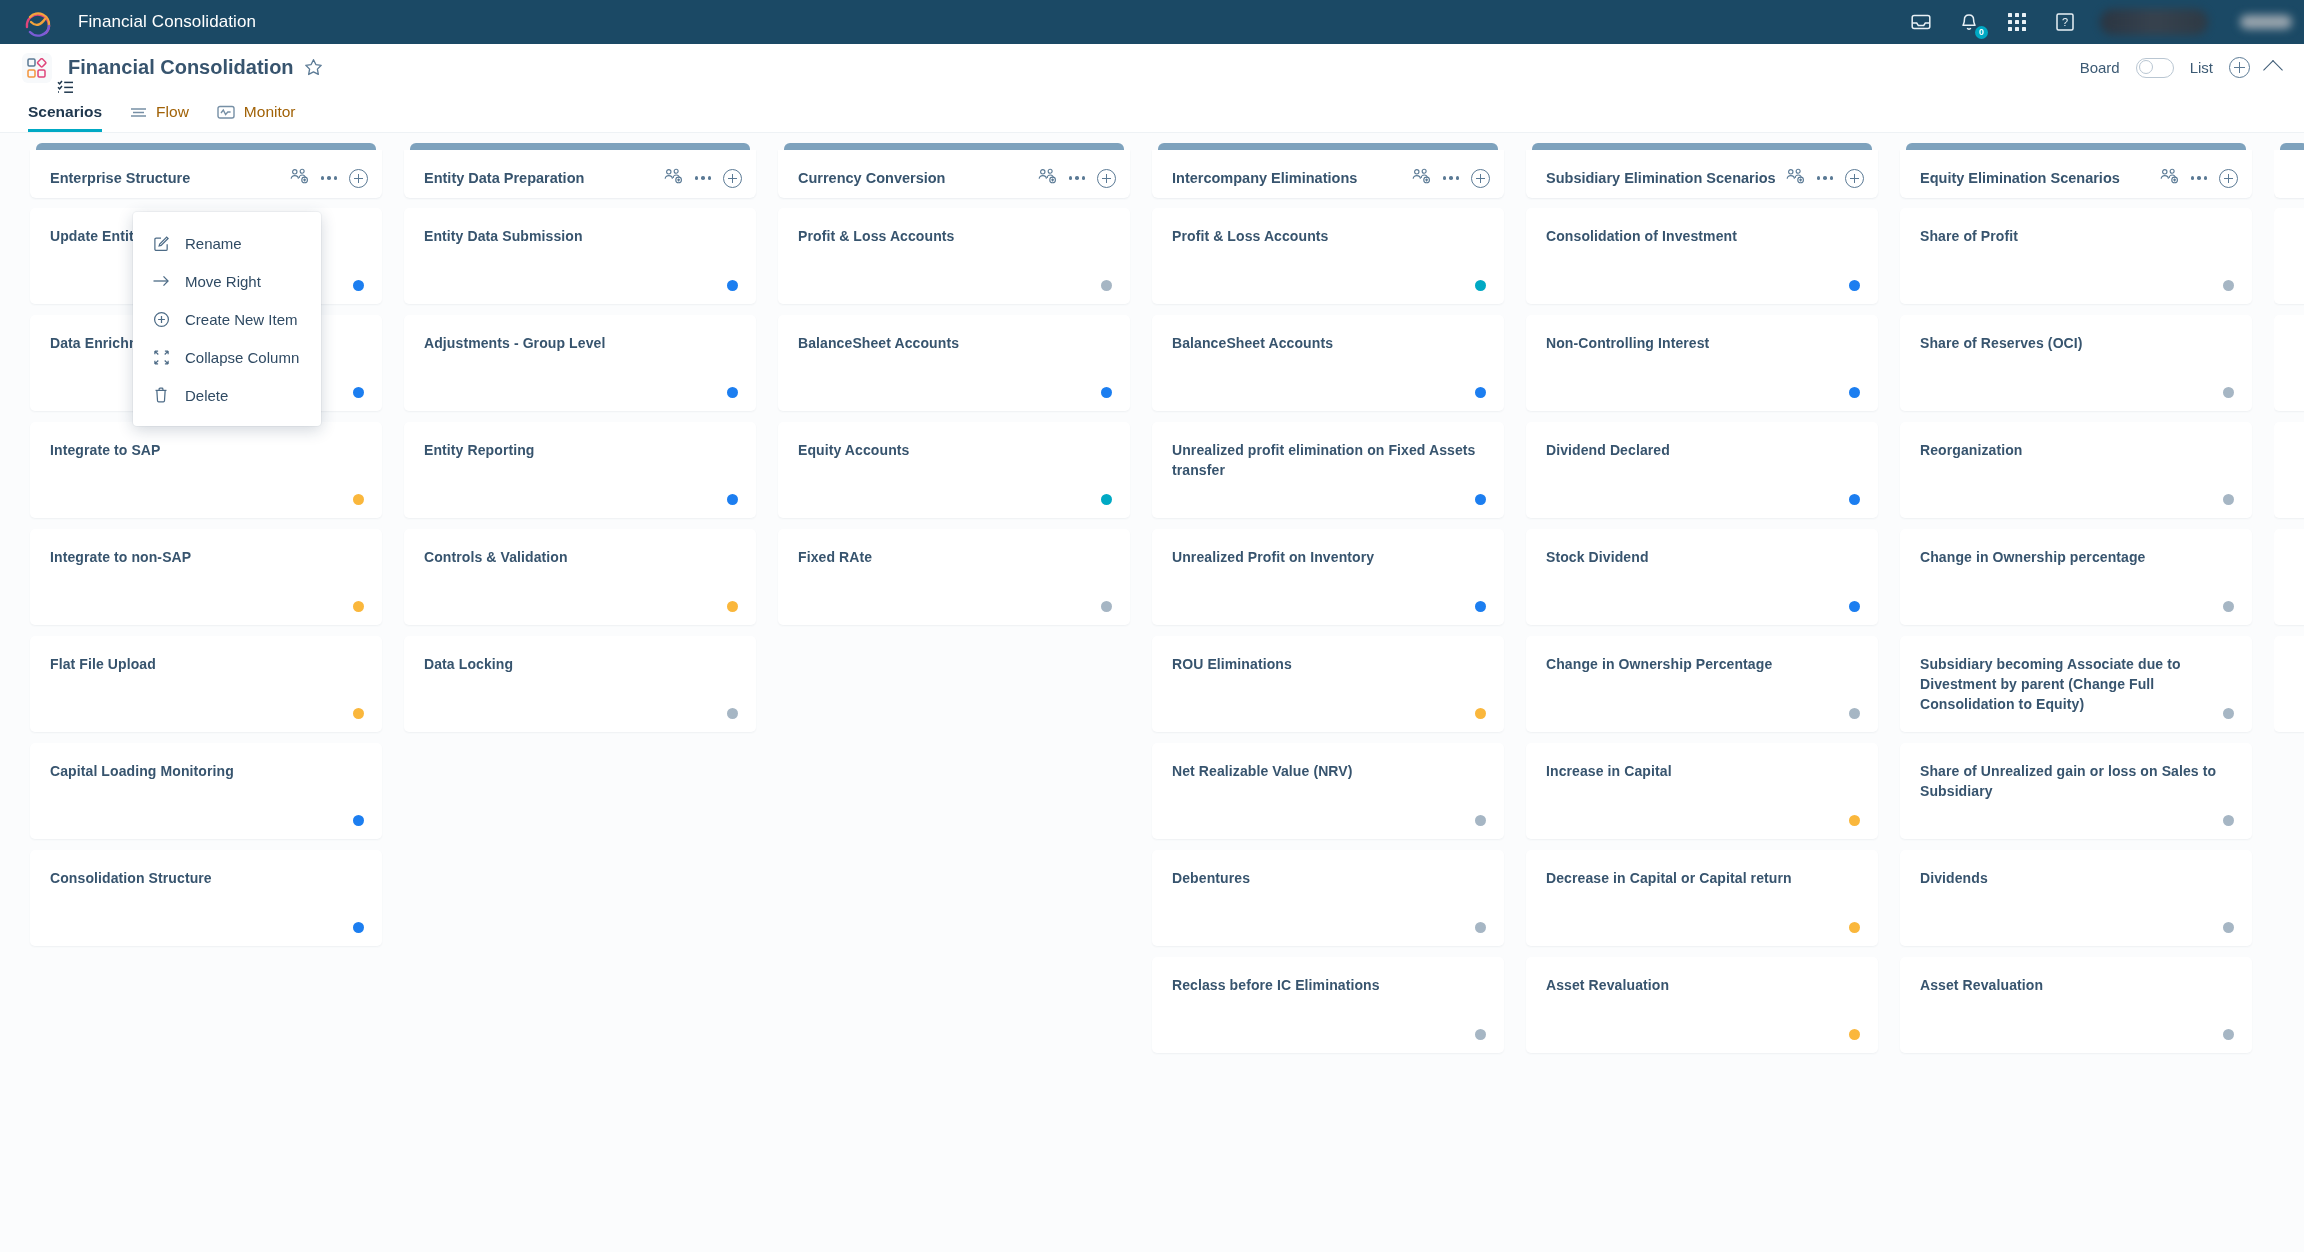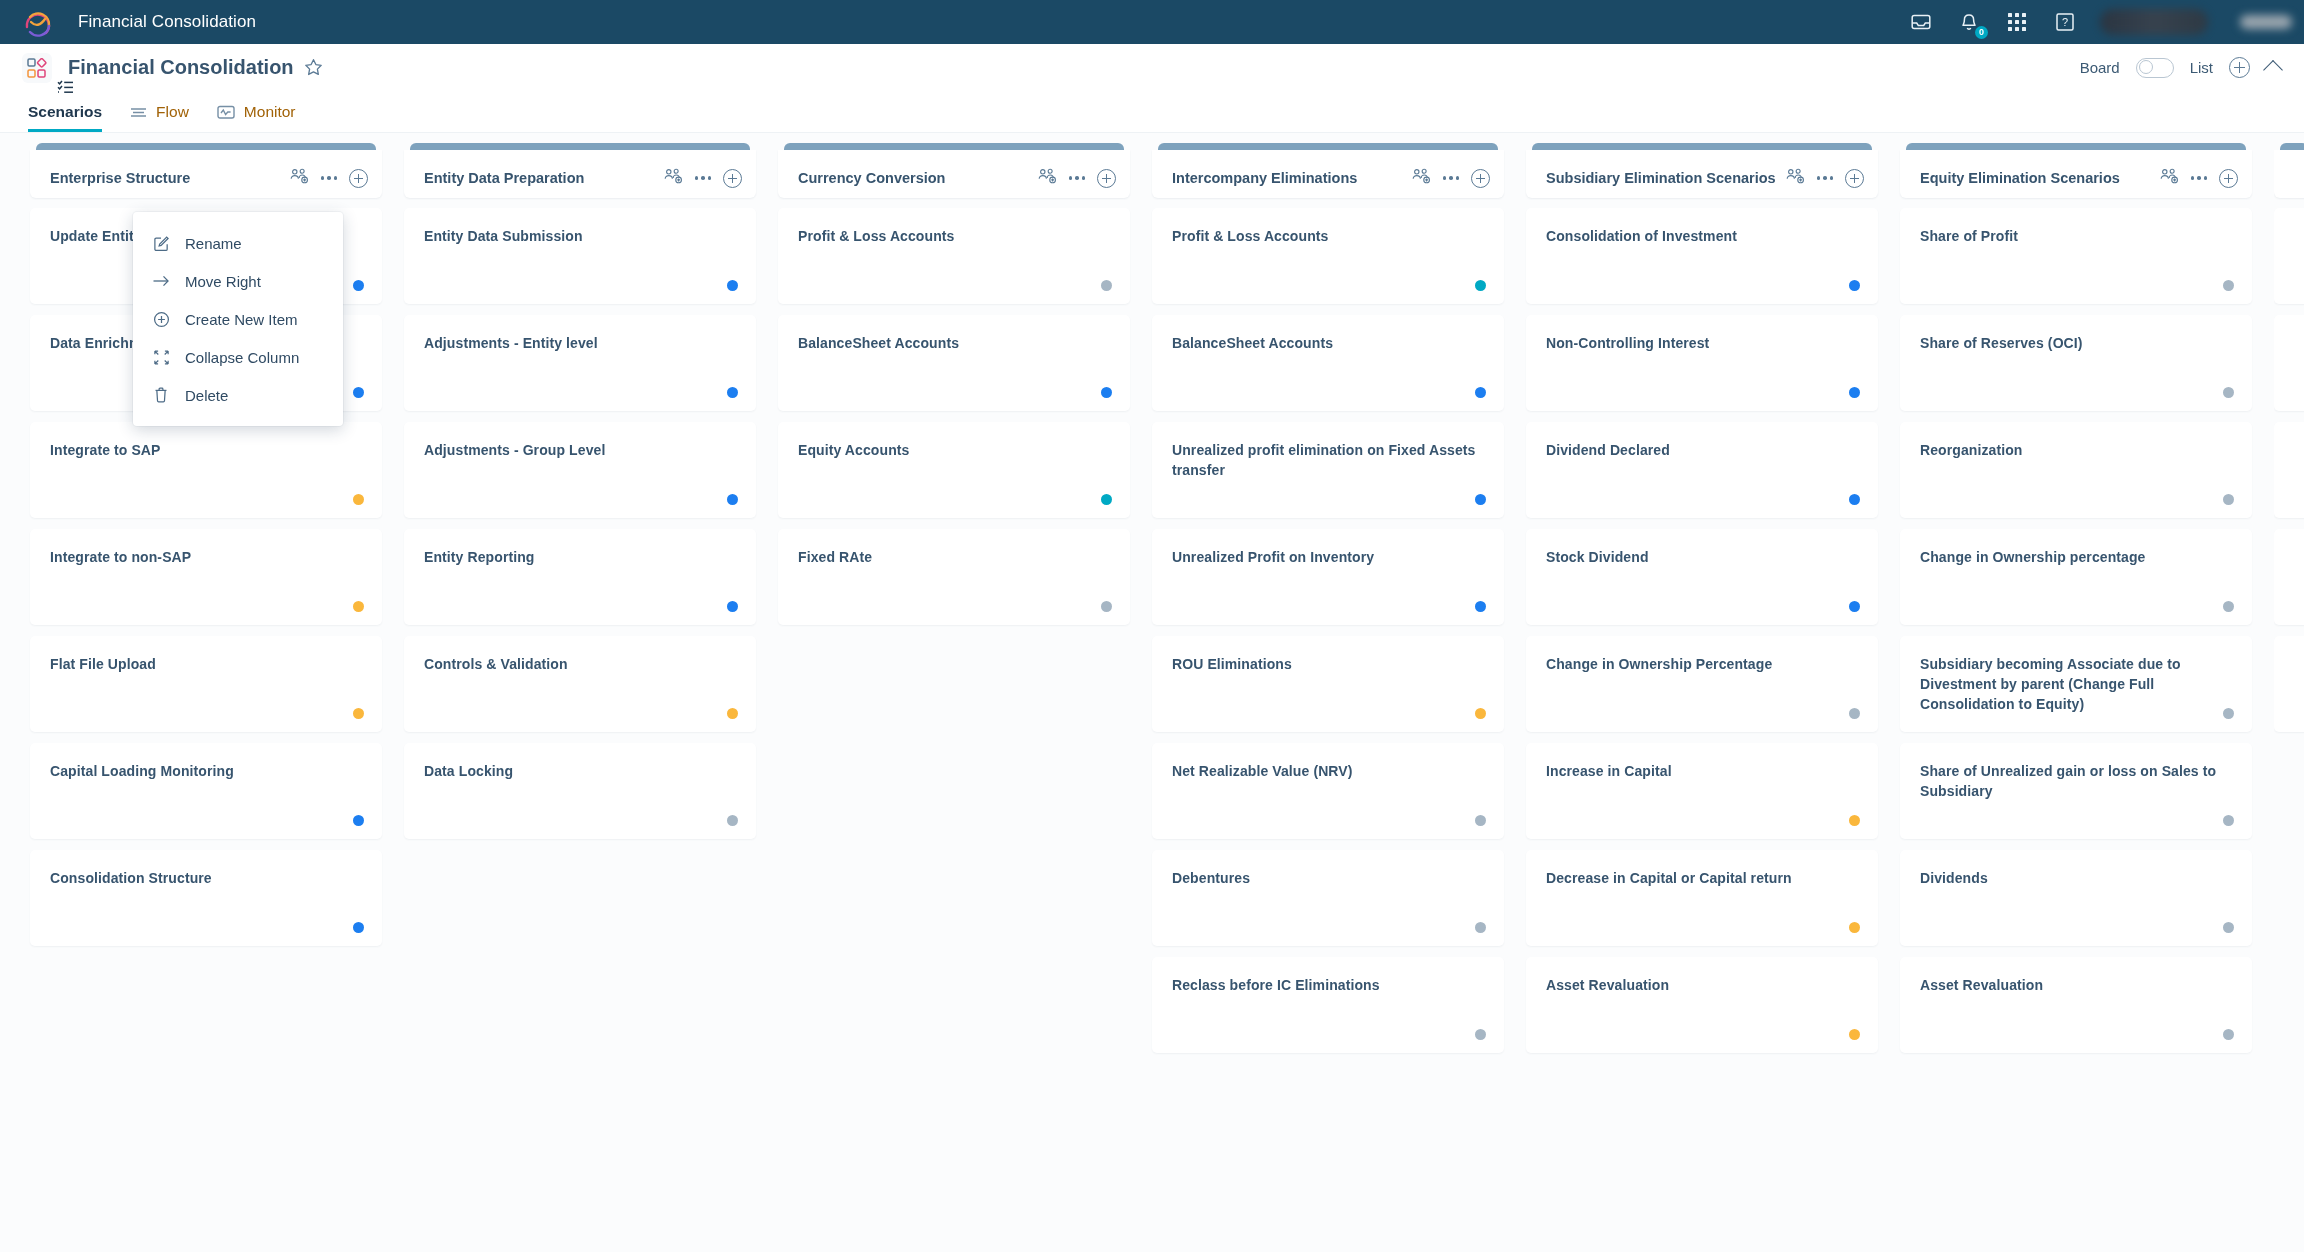--- a/index.html
+++ b/index.html
@@ -262,7 +262,7 @@
     position: absolute;
     left: 133px;
     top: 212px;
-    width: 210px;
+    width: 188px;
     background: #ffffff;
     border-radius: 4px;
     box-shadow: 0 4px 16px rgba(24,50,78,.20), 0 0 0 1px rgba(24,50,78,.04);

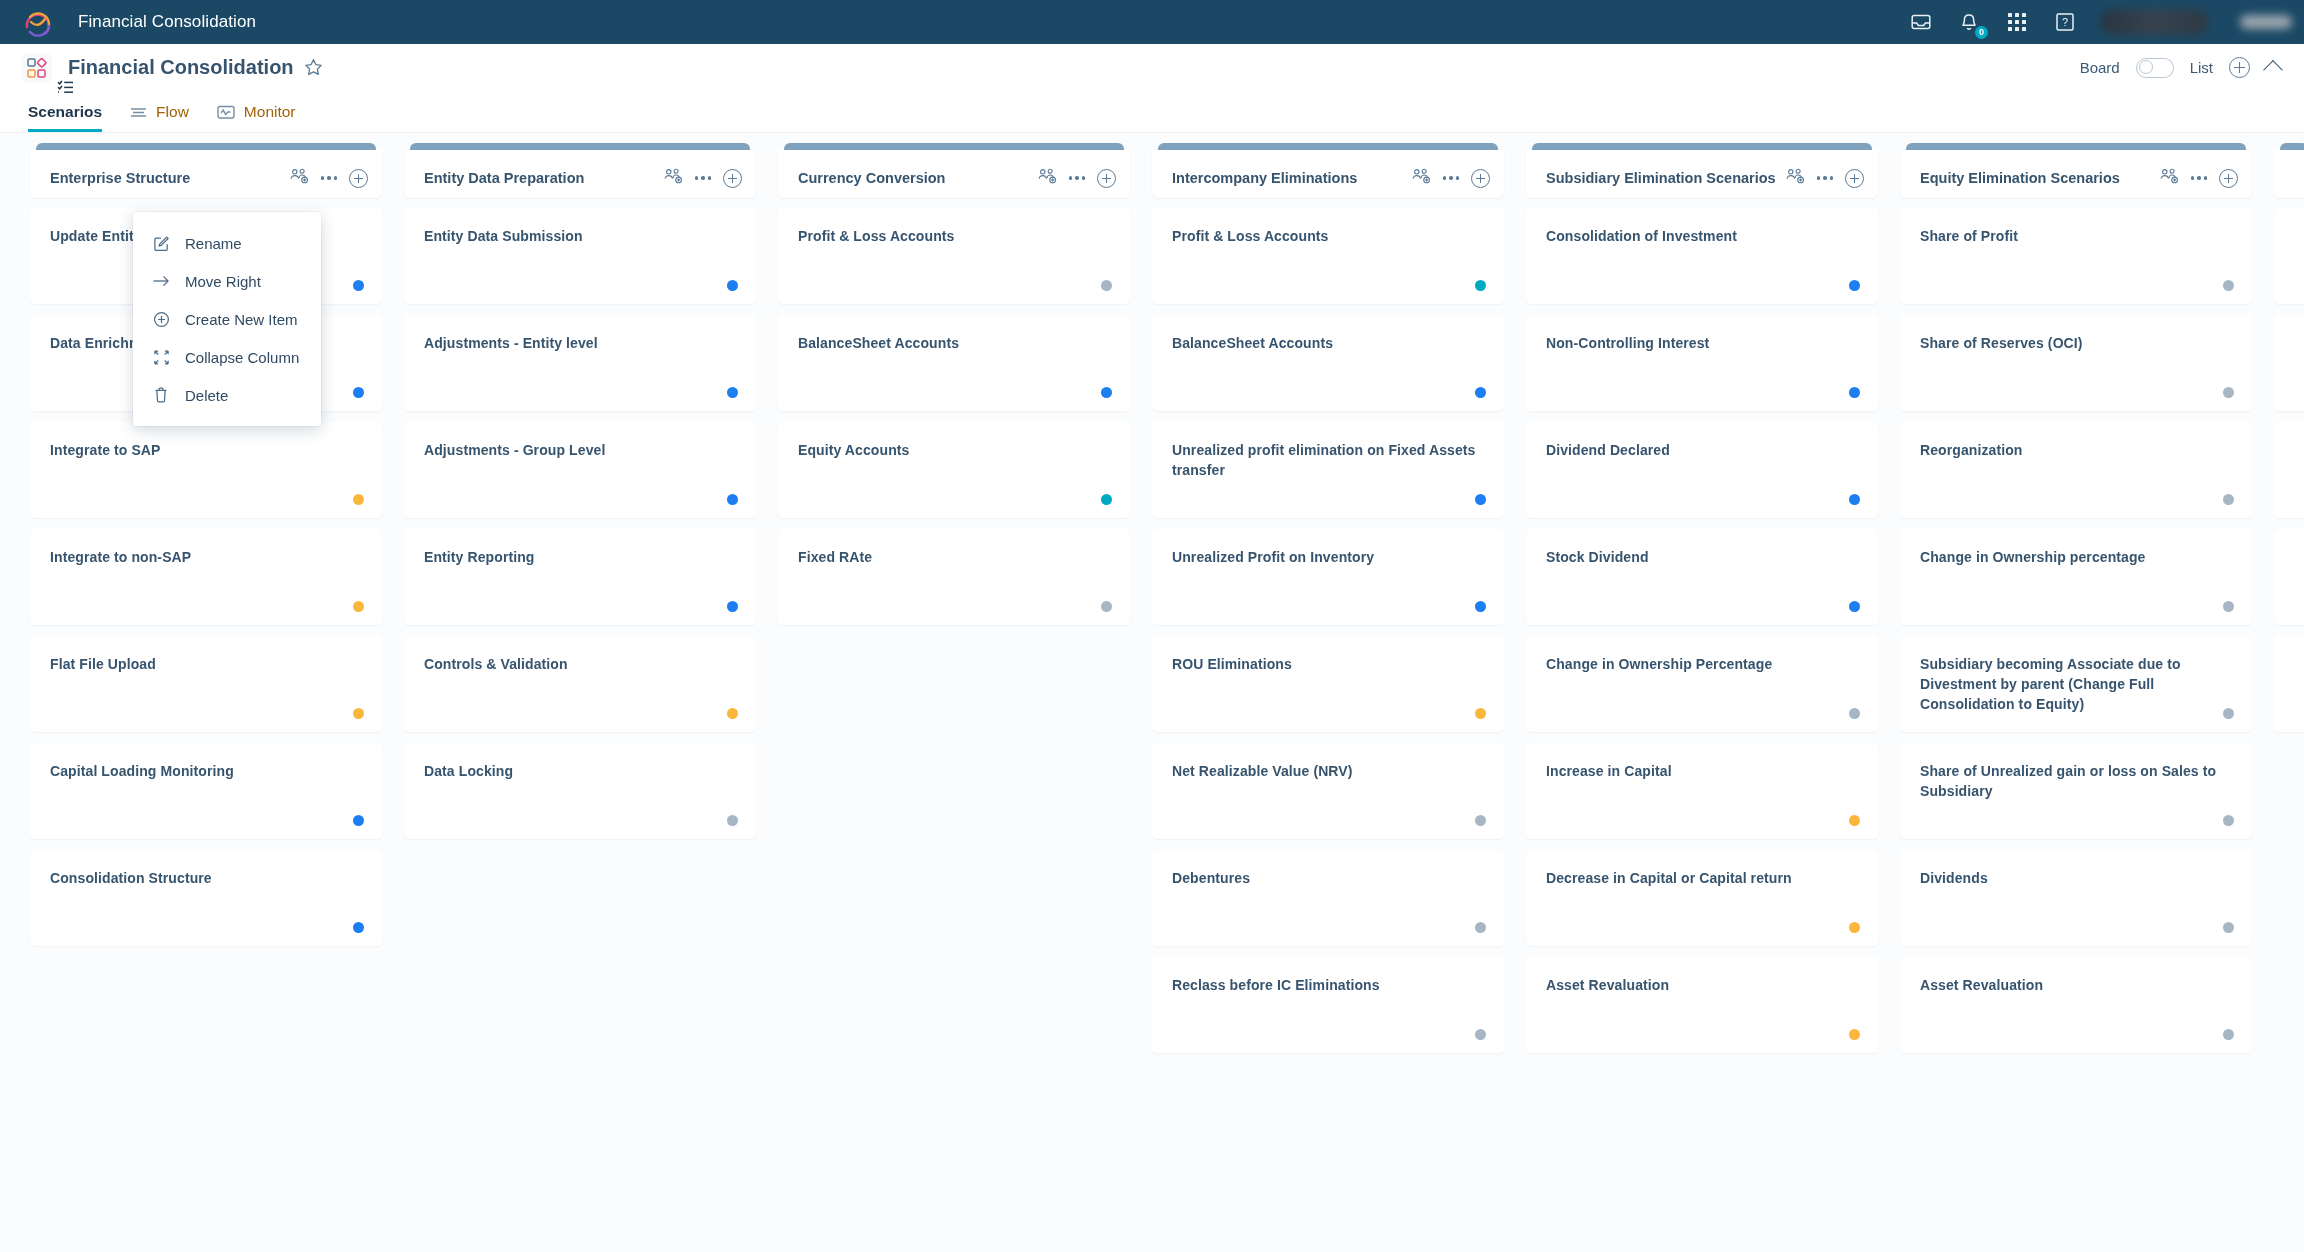--- a/index.html
+++ b/index.html
@@ -481,10 +481,6 @@
        <span class="card-dot dot-blue"></span>
         </div>
         <div class="card">
-          <div class="card-title">Adjustments - Entity level</div>
-       <span class="card-dot dot-blue"></span>
-        </div>
-        <div class="card">
           <div class="card-title">Adjustments - Group Level</div>
        <span class="card-dot dot-blue"></span>
         </div>

